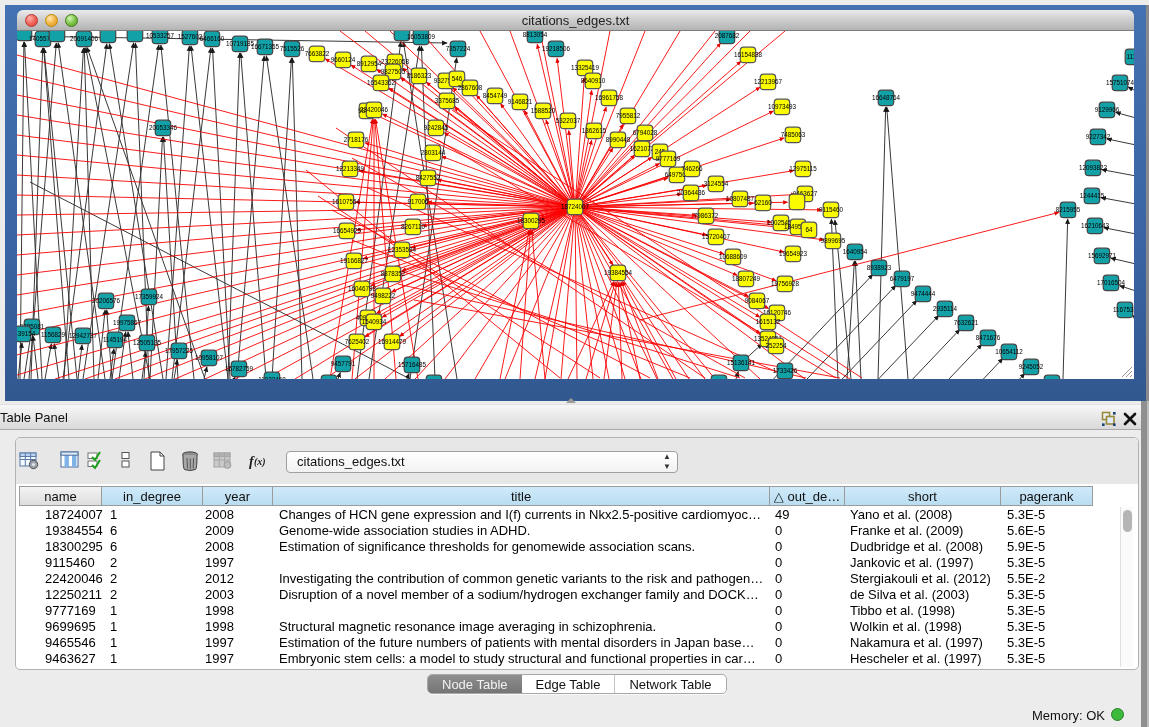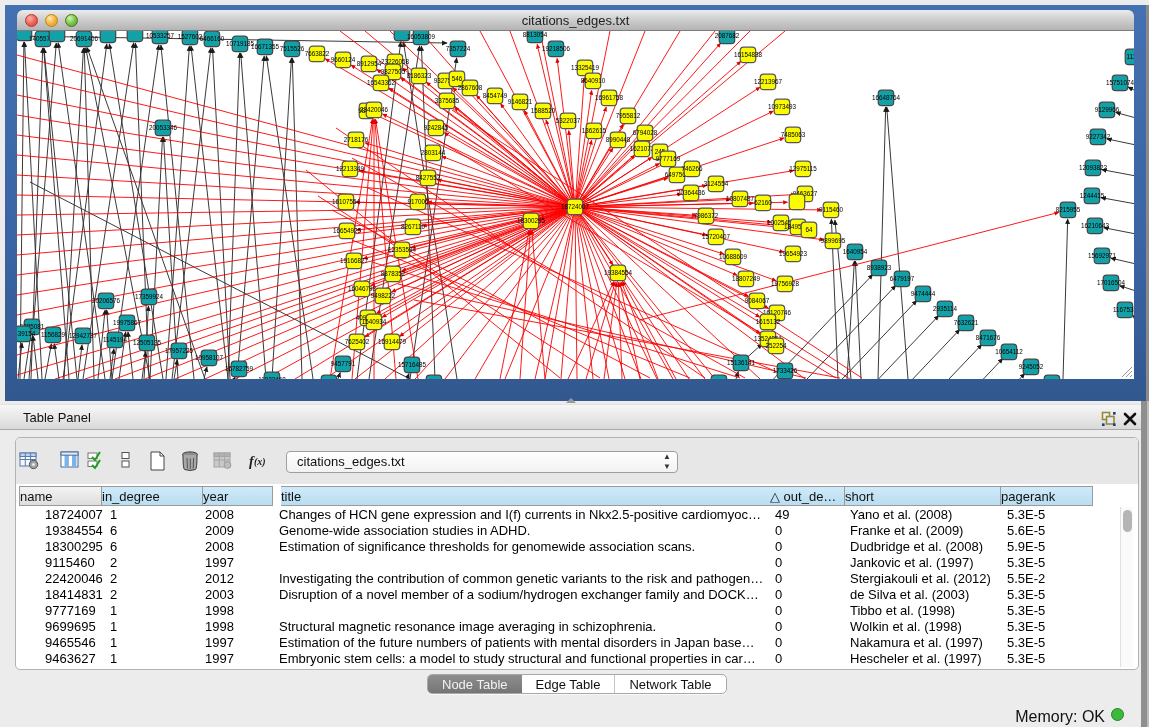--- a/index.html
+++ b/index.html
@@ -614,7 +614,7 @@
   <div id="rstrip1"></div>
   <div id="rstrip2"></div>
   <div id="tp">
-    <div id="tphead"><span style="padding-left:23px">Table Panel</span></div>
+    <div id="tphead"><span style="padding-left:0">Table Panel</span></div>
     <div id="notch"></div>
   </div>
   <svg width="16" height="16" viewBox="0 0 16 16" style="position:absolute;left:1101px;top:411px">

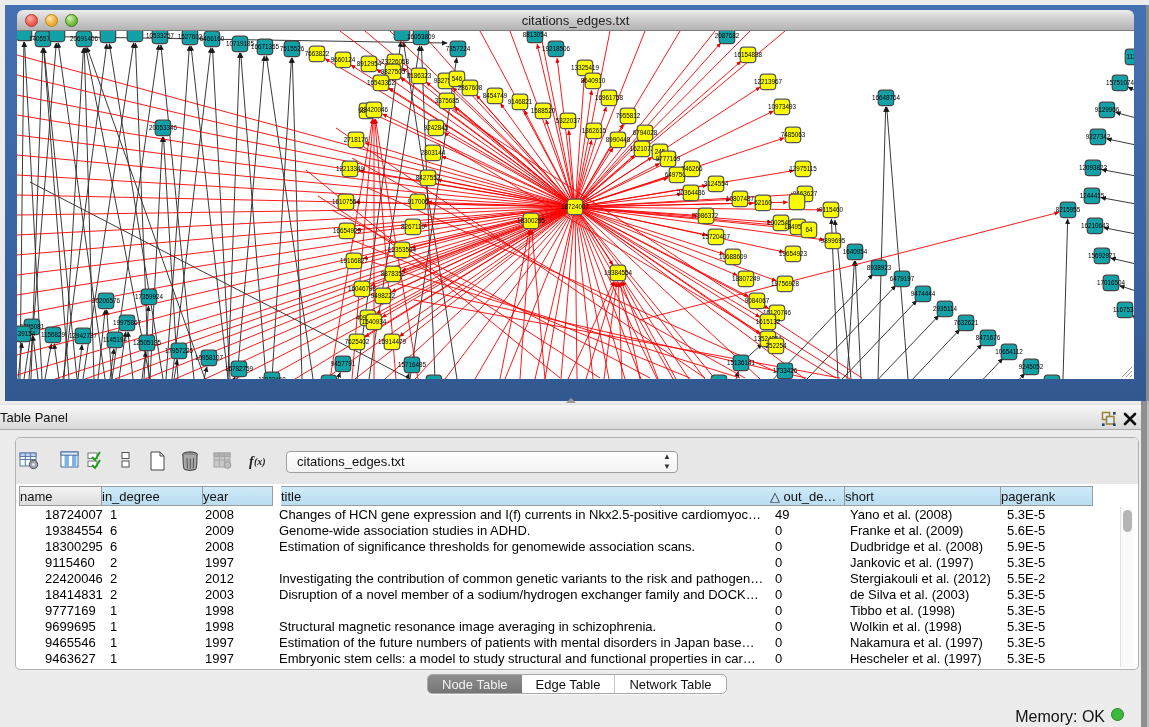--- a/index.html
+++ b/index.html
@@ -44,7 +44,7 @@
 #combo .stp { position:absolute; right:6px; top:0px; font-size:8px; color:#333; line-height:10px; }
 .hcell { position:absolute; top:486px; height:20px; border:1px solid #9b9b9b;
   border-left:none; background:linear-gradient(#cfeafa,#b9ddf0);
-  font-size:13px; color:#111; text-align:left; line-height:19px; }
+  font-size:13px; color:#111; text-align:center; line-height:19px; }
 .trow { position:absolute; left:19px; width:1100px; height:16px; font-size:13px; color:#000; }
 .trow span { position:absolute; top:0; line-height:16px; white-space:nowrap; }
 #vsb { position:absolute; left:1120px; top:507px; width:13px; height:160px;

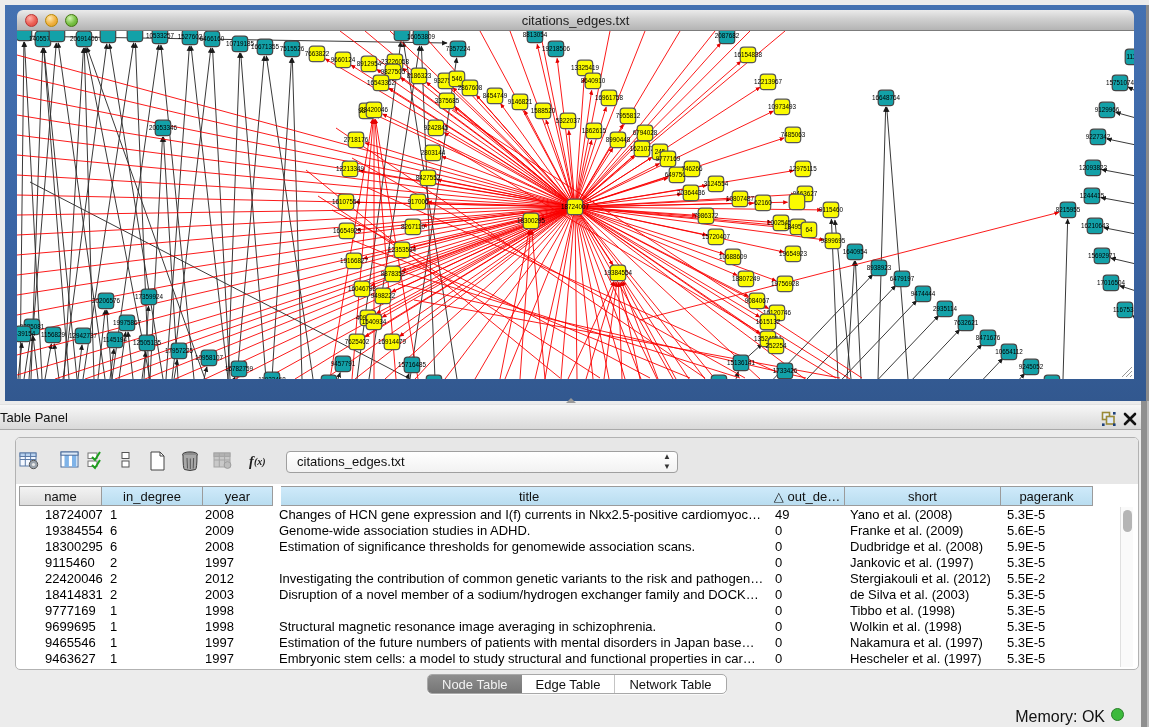--- a/index.html
+++ b/index.html
@@ -676,7 +676,7 @@
   <div class="hcell" style="left:19px;width:83px;border-left:1px solid #9b9b9b;background:linear-gradient(#f3f3f3,#dedede)">name</div>
   <div class="hcell" style="left:102px;width:101px">in_degree</div>
   <div class="hcell" style="left:203px;width:70px">year</div>
-  <div class="hcell" style="left:281px;width:497px">title</div>
+  <div class="hcell" style="left:273px;width:497px">title</div>
   <div class="hcell" style="left:770px;width:75px">△ out_de…</div>
   <div class="hcell" style="left:845px;width:156px">short</div>
   <div class="hcell" style="left:1001px;width:92px">pagerank</div>

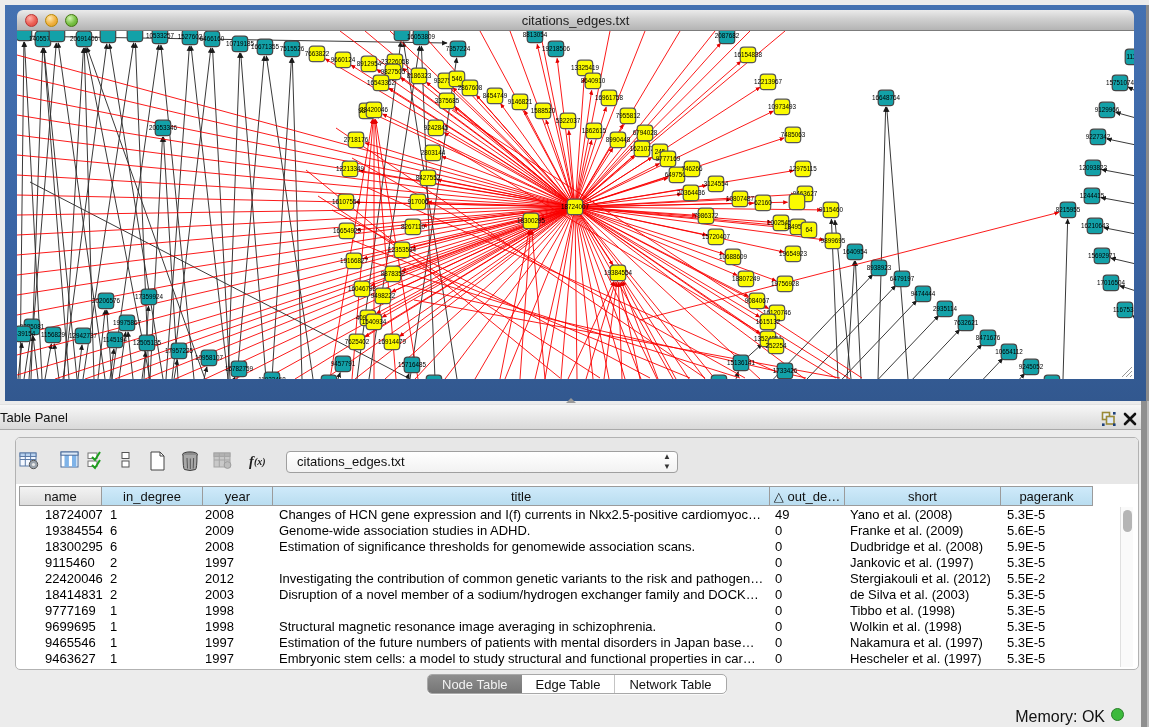--- a/index.html
+++ b/index.html
@@ -725,7 +725,7 @@
       <span style="left:988px">5.5E-2</span>
     </div>
 <div class="trow" style="top:587px">
-      <span style="left:26px">18414831</span>
+      <span style="left:26px">12250211</span>
       <span style="left:91px">2</span>
       <span style="left:186px">2003</span>
       <span style="left:260px">Disruption of a novel member of a sodium/hydrogen exchanger family and DOCK…</span>

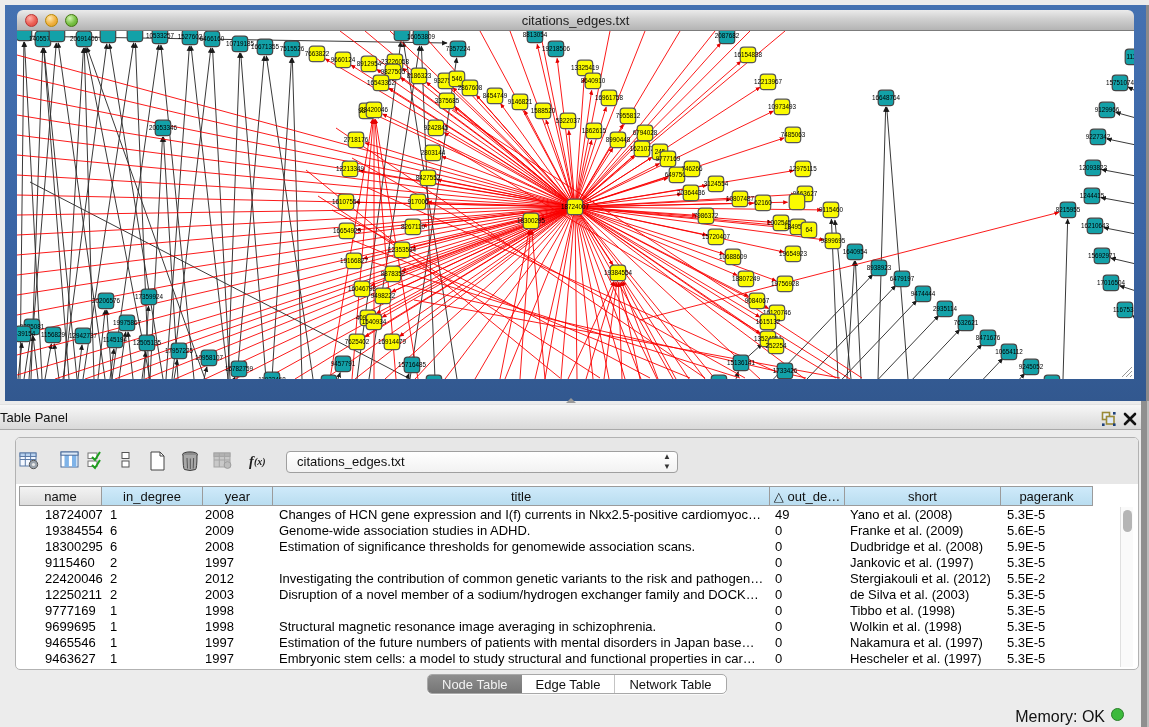--- a/index.html
+++ b/index.html
@@ -58,7 +58,7 @@
 #tabs div { padding:0 14px; color:#111; }
 #tabs .sel { background:linear-gradient(#8e8e8e,#757575); color:#f2f2f2; }
 #tabs .sep { padding:0; width:1px; background:#c4c4c4; }
-#mem { position:absolute; right:44px; top:708px; font-size:16px; color:#111; }
+#mem { position:absolute; right:44px; top:708px; font-size:13px; color:#111; }
 #memdot { position:absolute; left:1111px; top:708px; width:13px; height:13px; border-radius:50%;
   background:#3cba3c; border:1px solid #2a7d2a; }
 </style></head>

